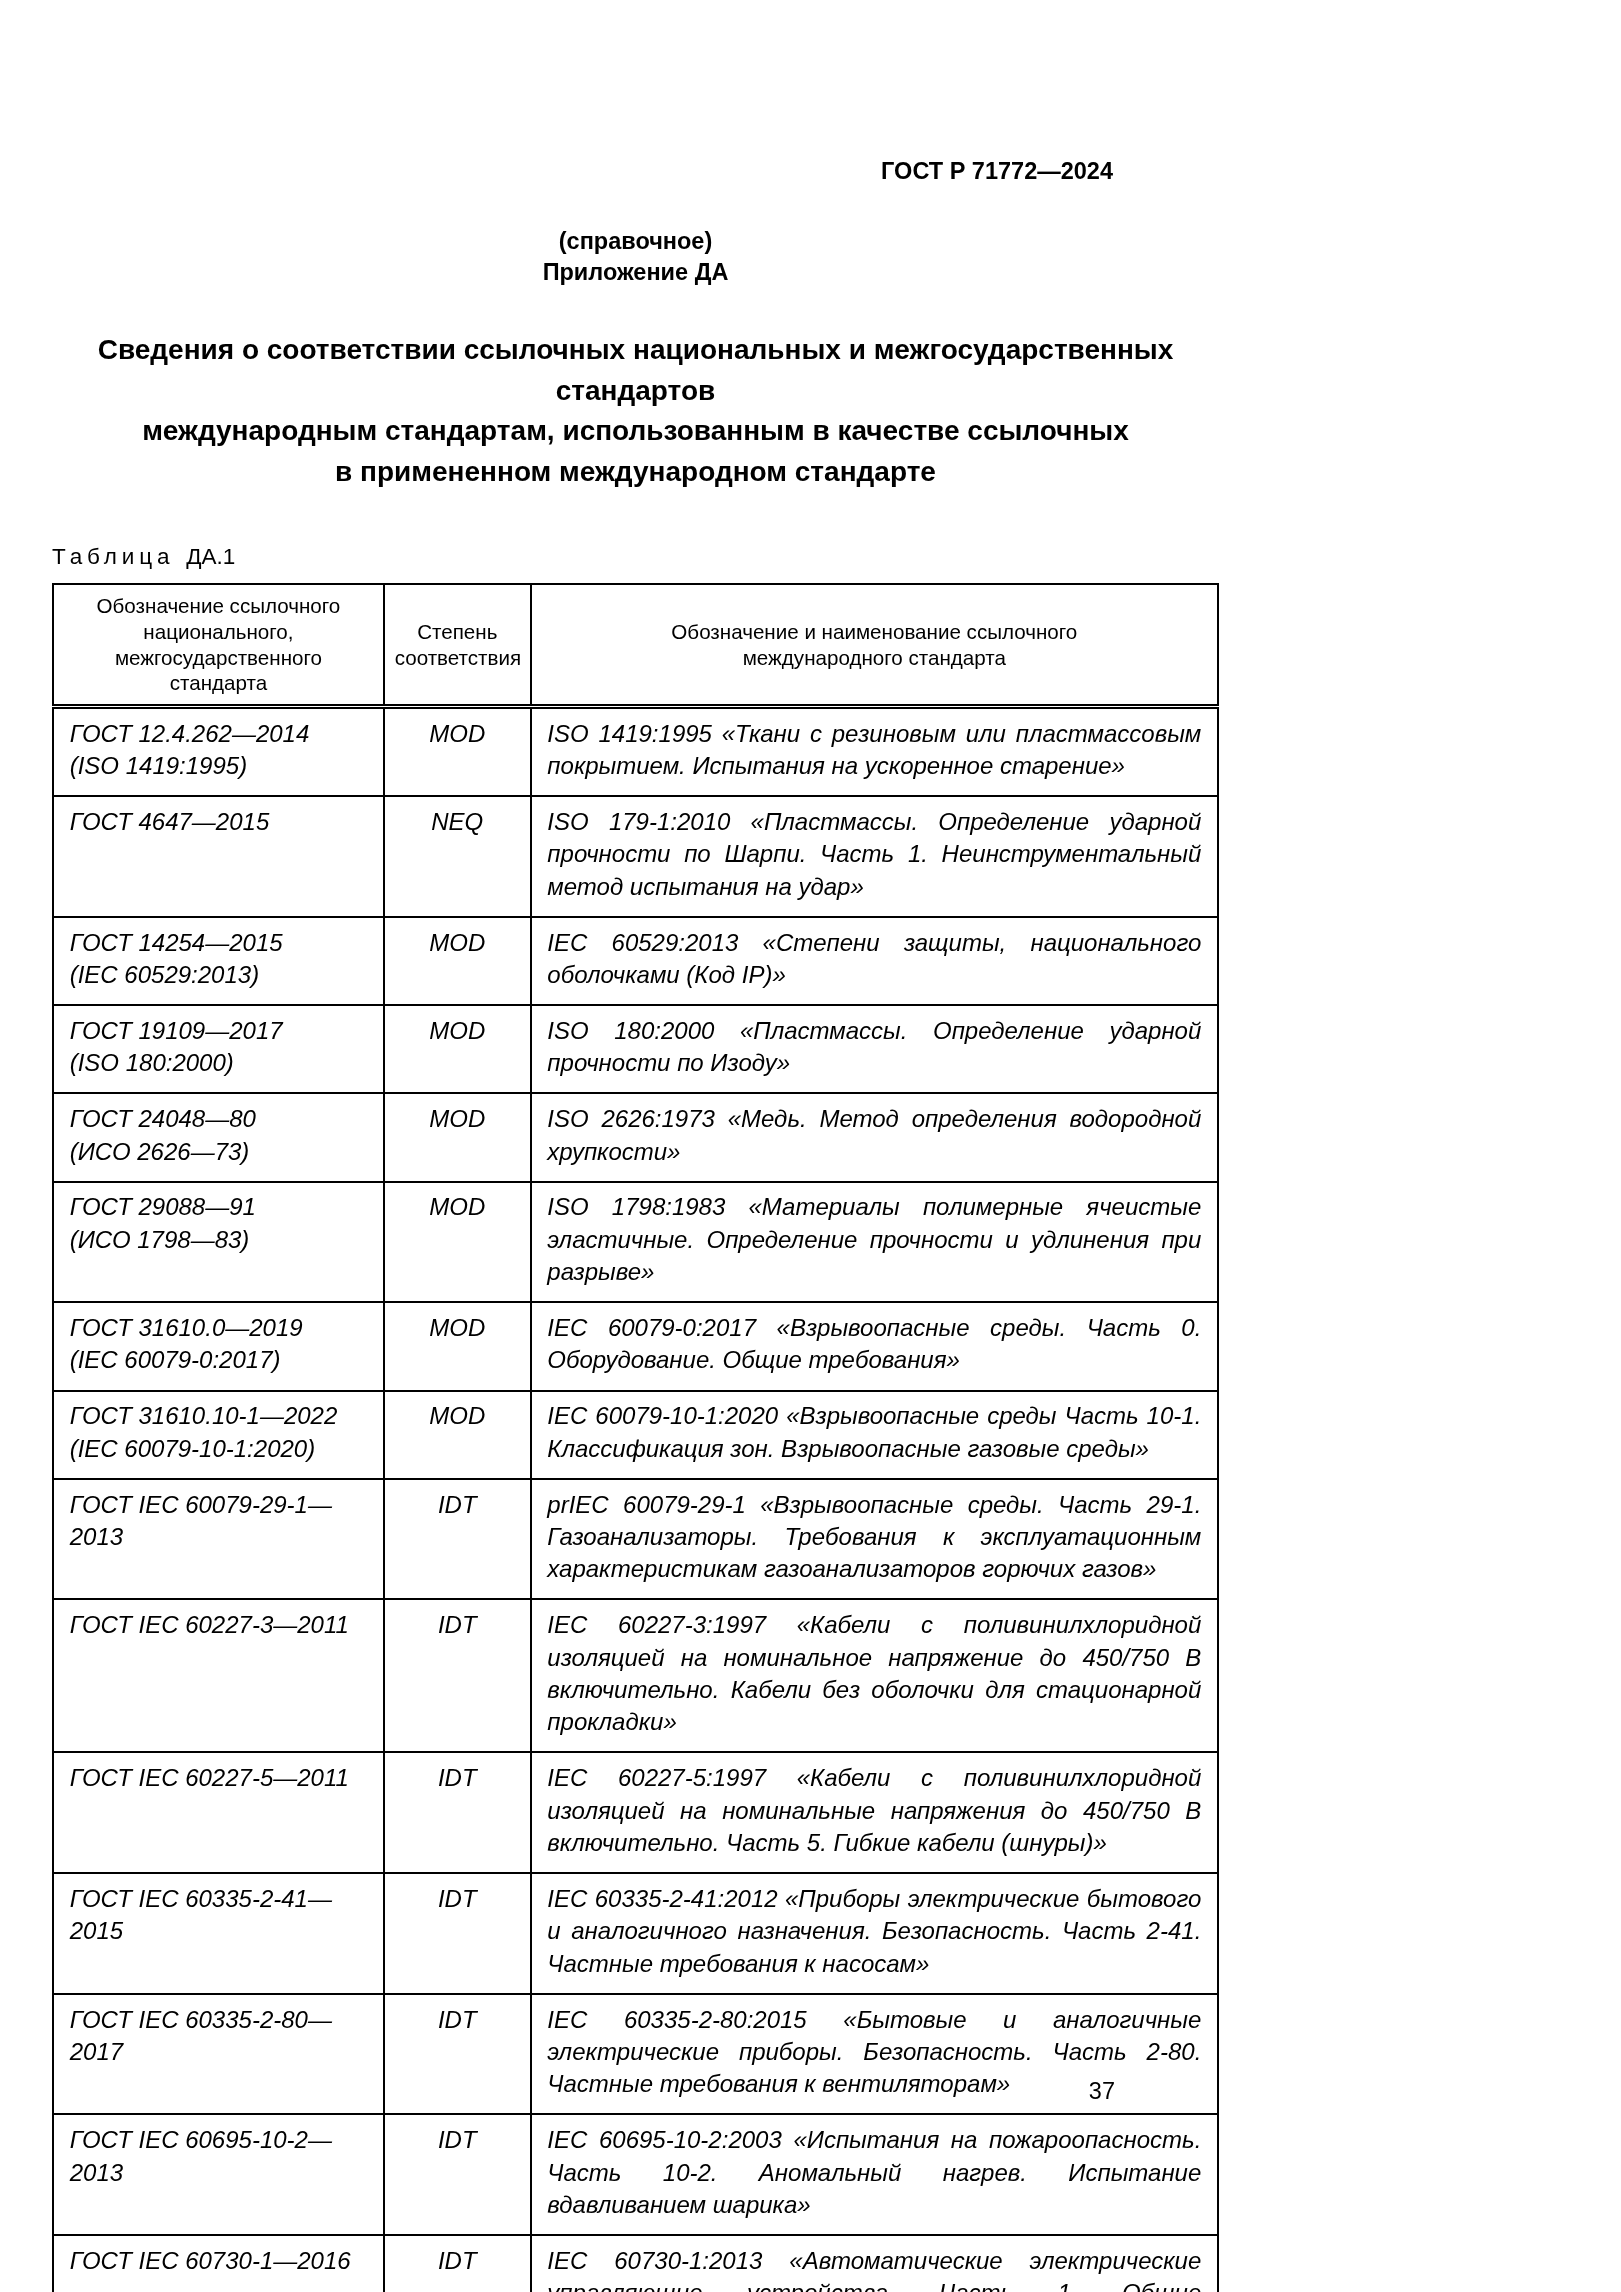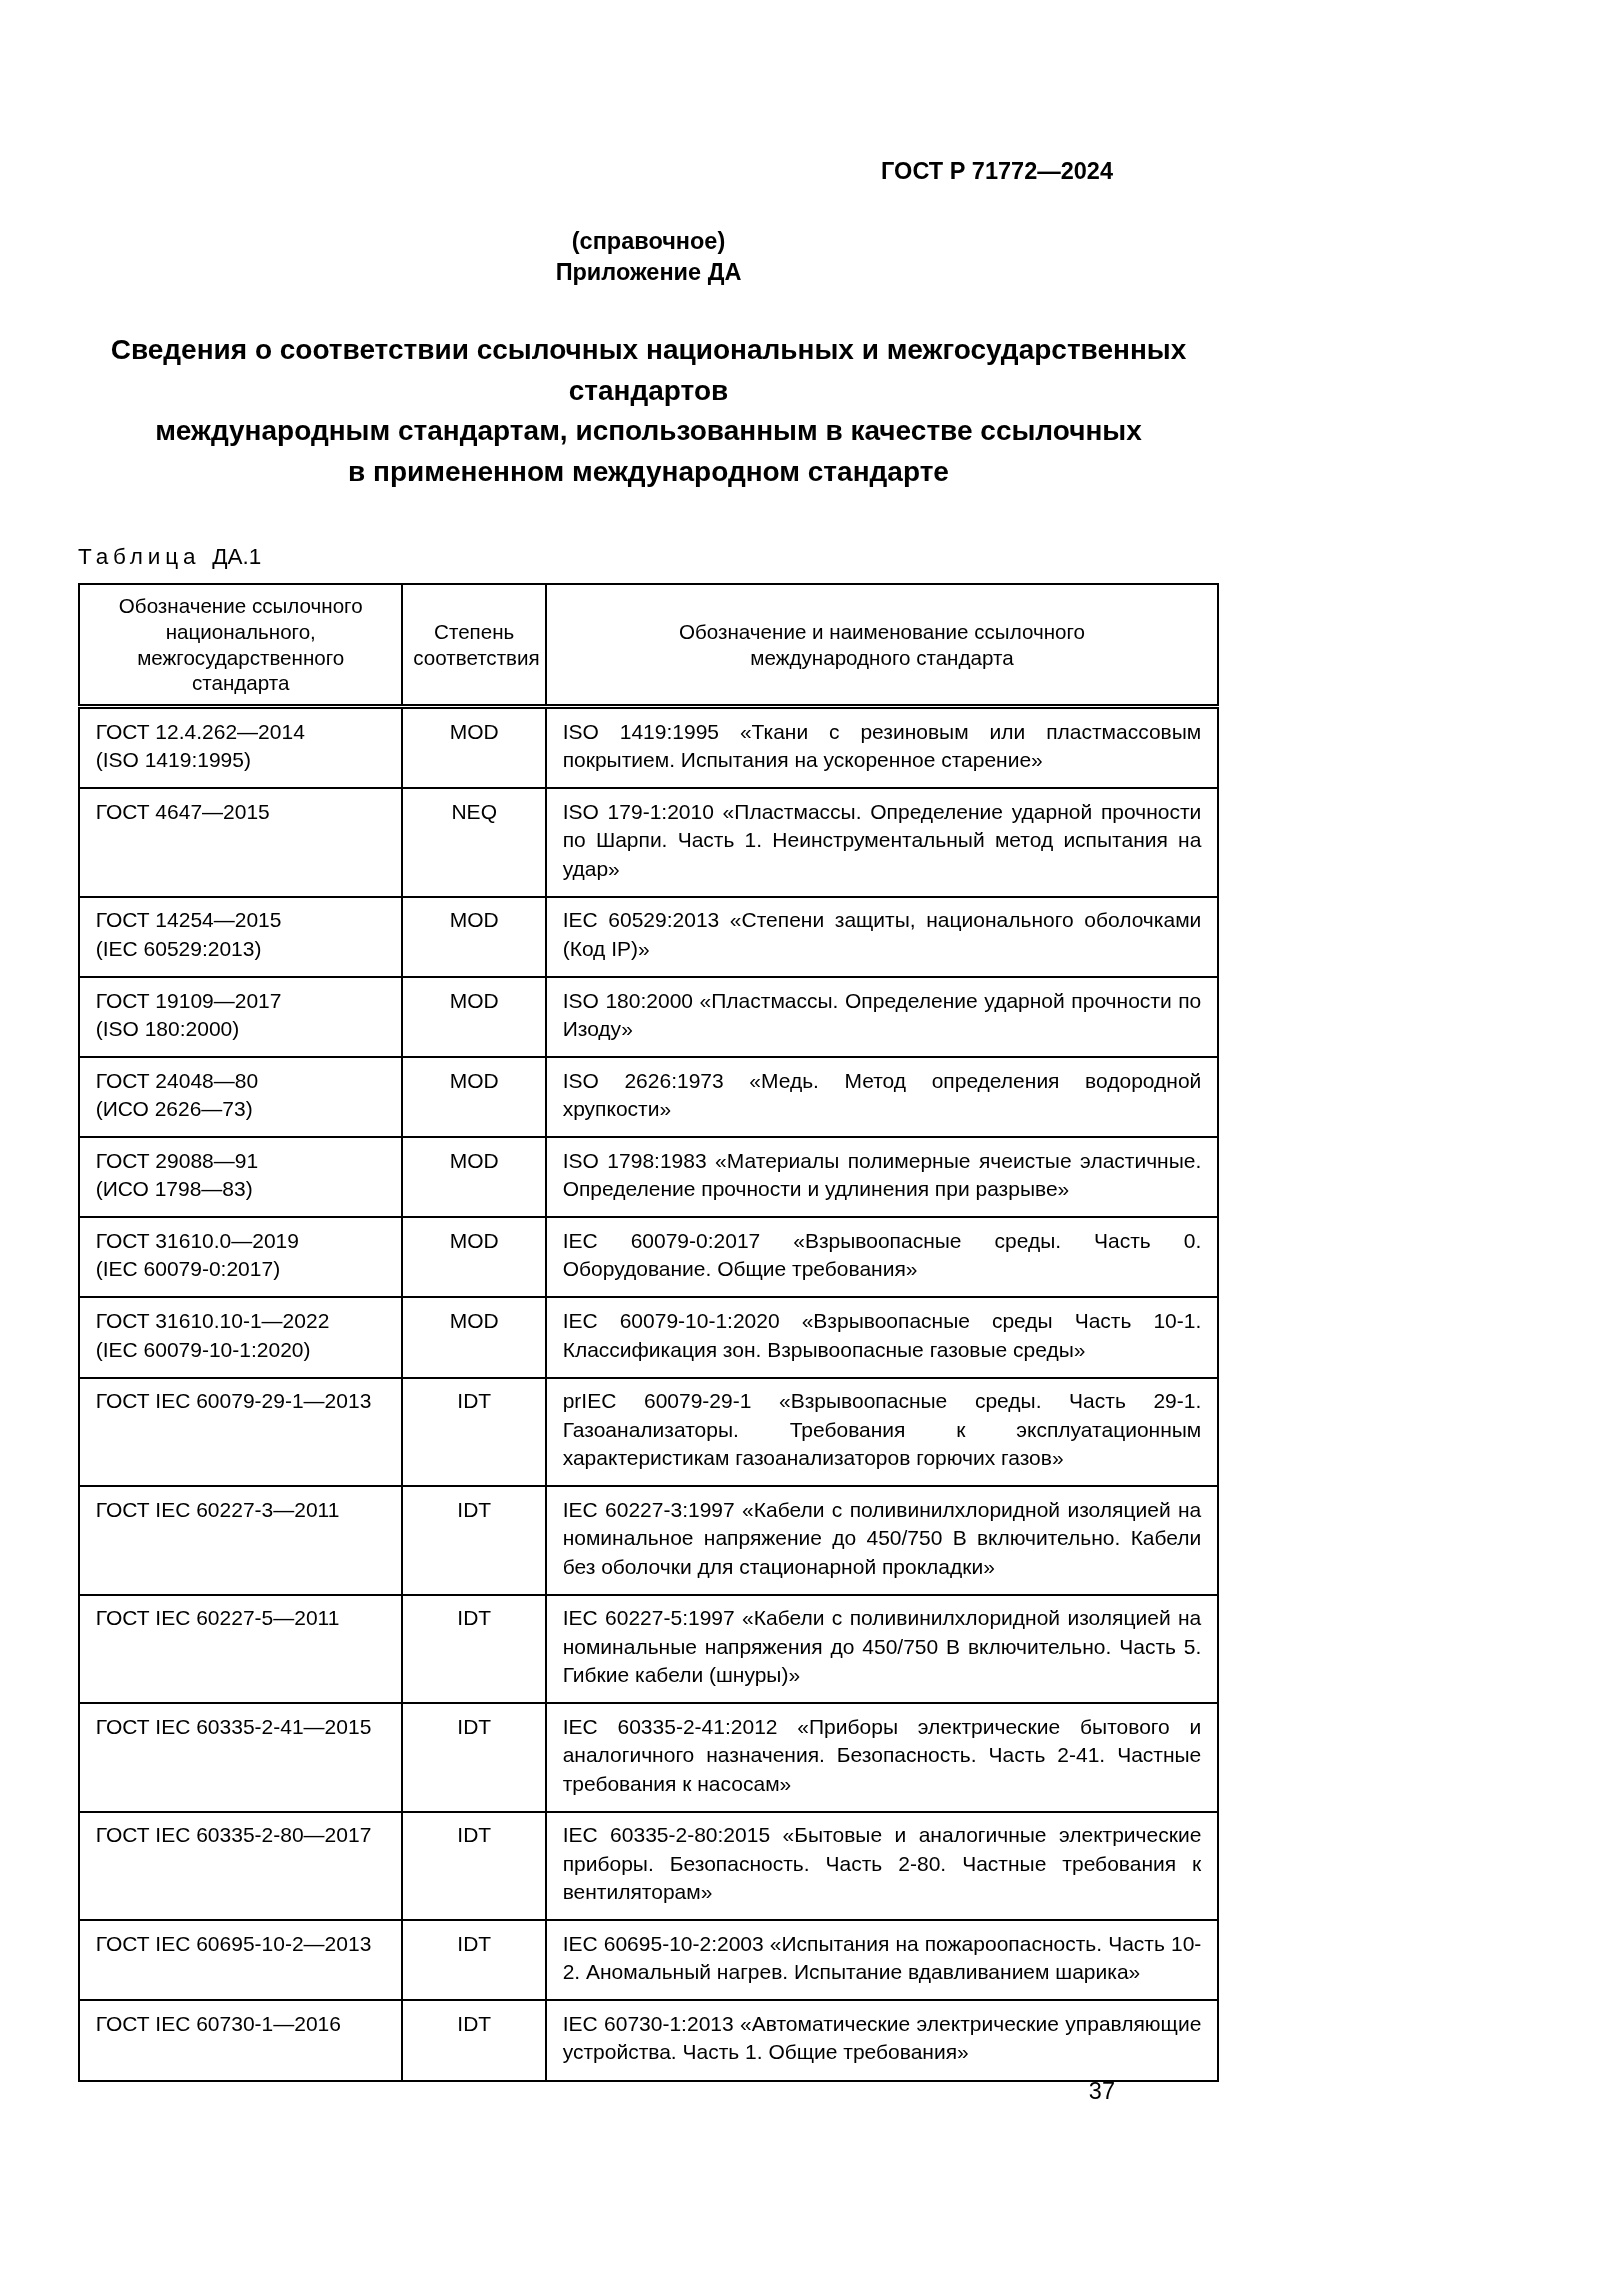--- a/index.html
+++ b/index.html
@@ -14,7 +14,7 @@
     width: 1297px;
     height: 2293px;
     background: #ffffff;
-    padding: 157px 78px 0 78px;
+    padding: 157px 78px 0 52px;
     overflow: hidden;
   }
   .doc-header {

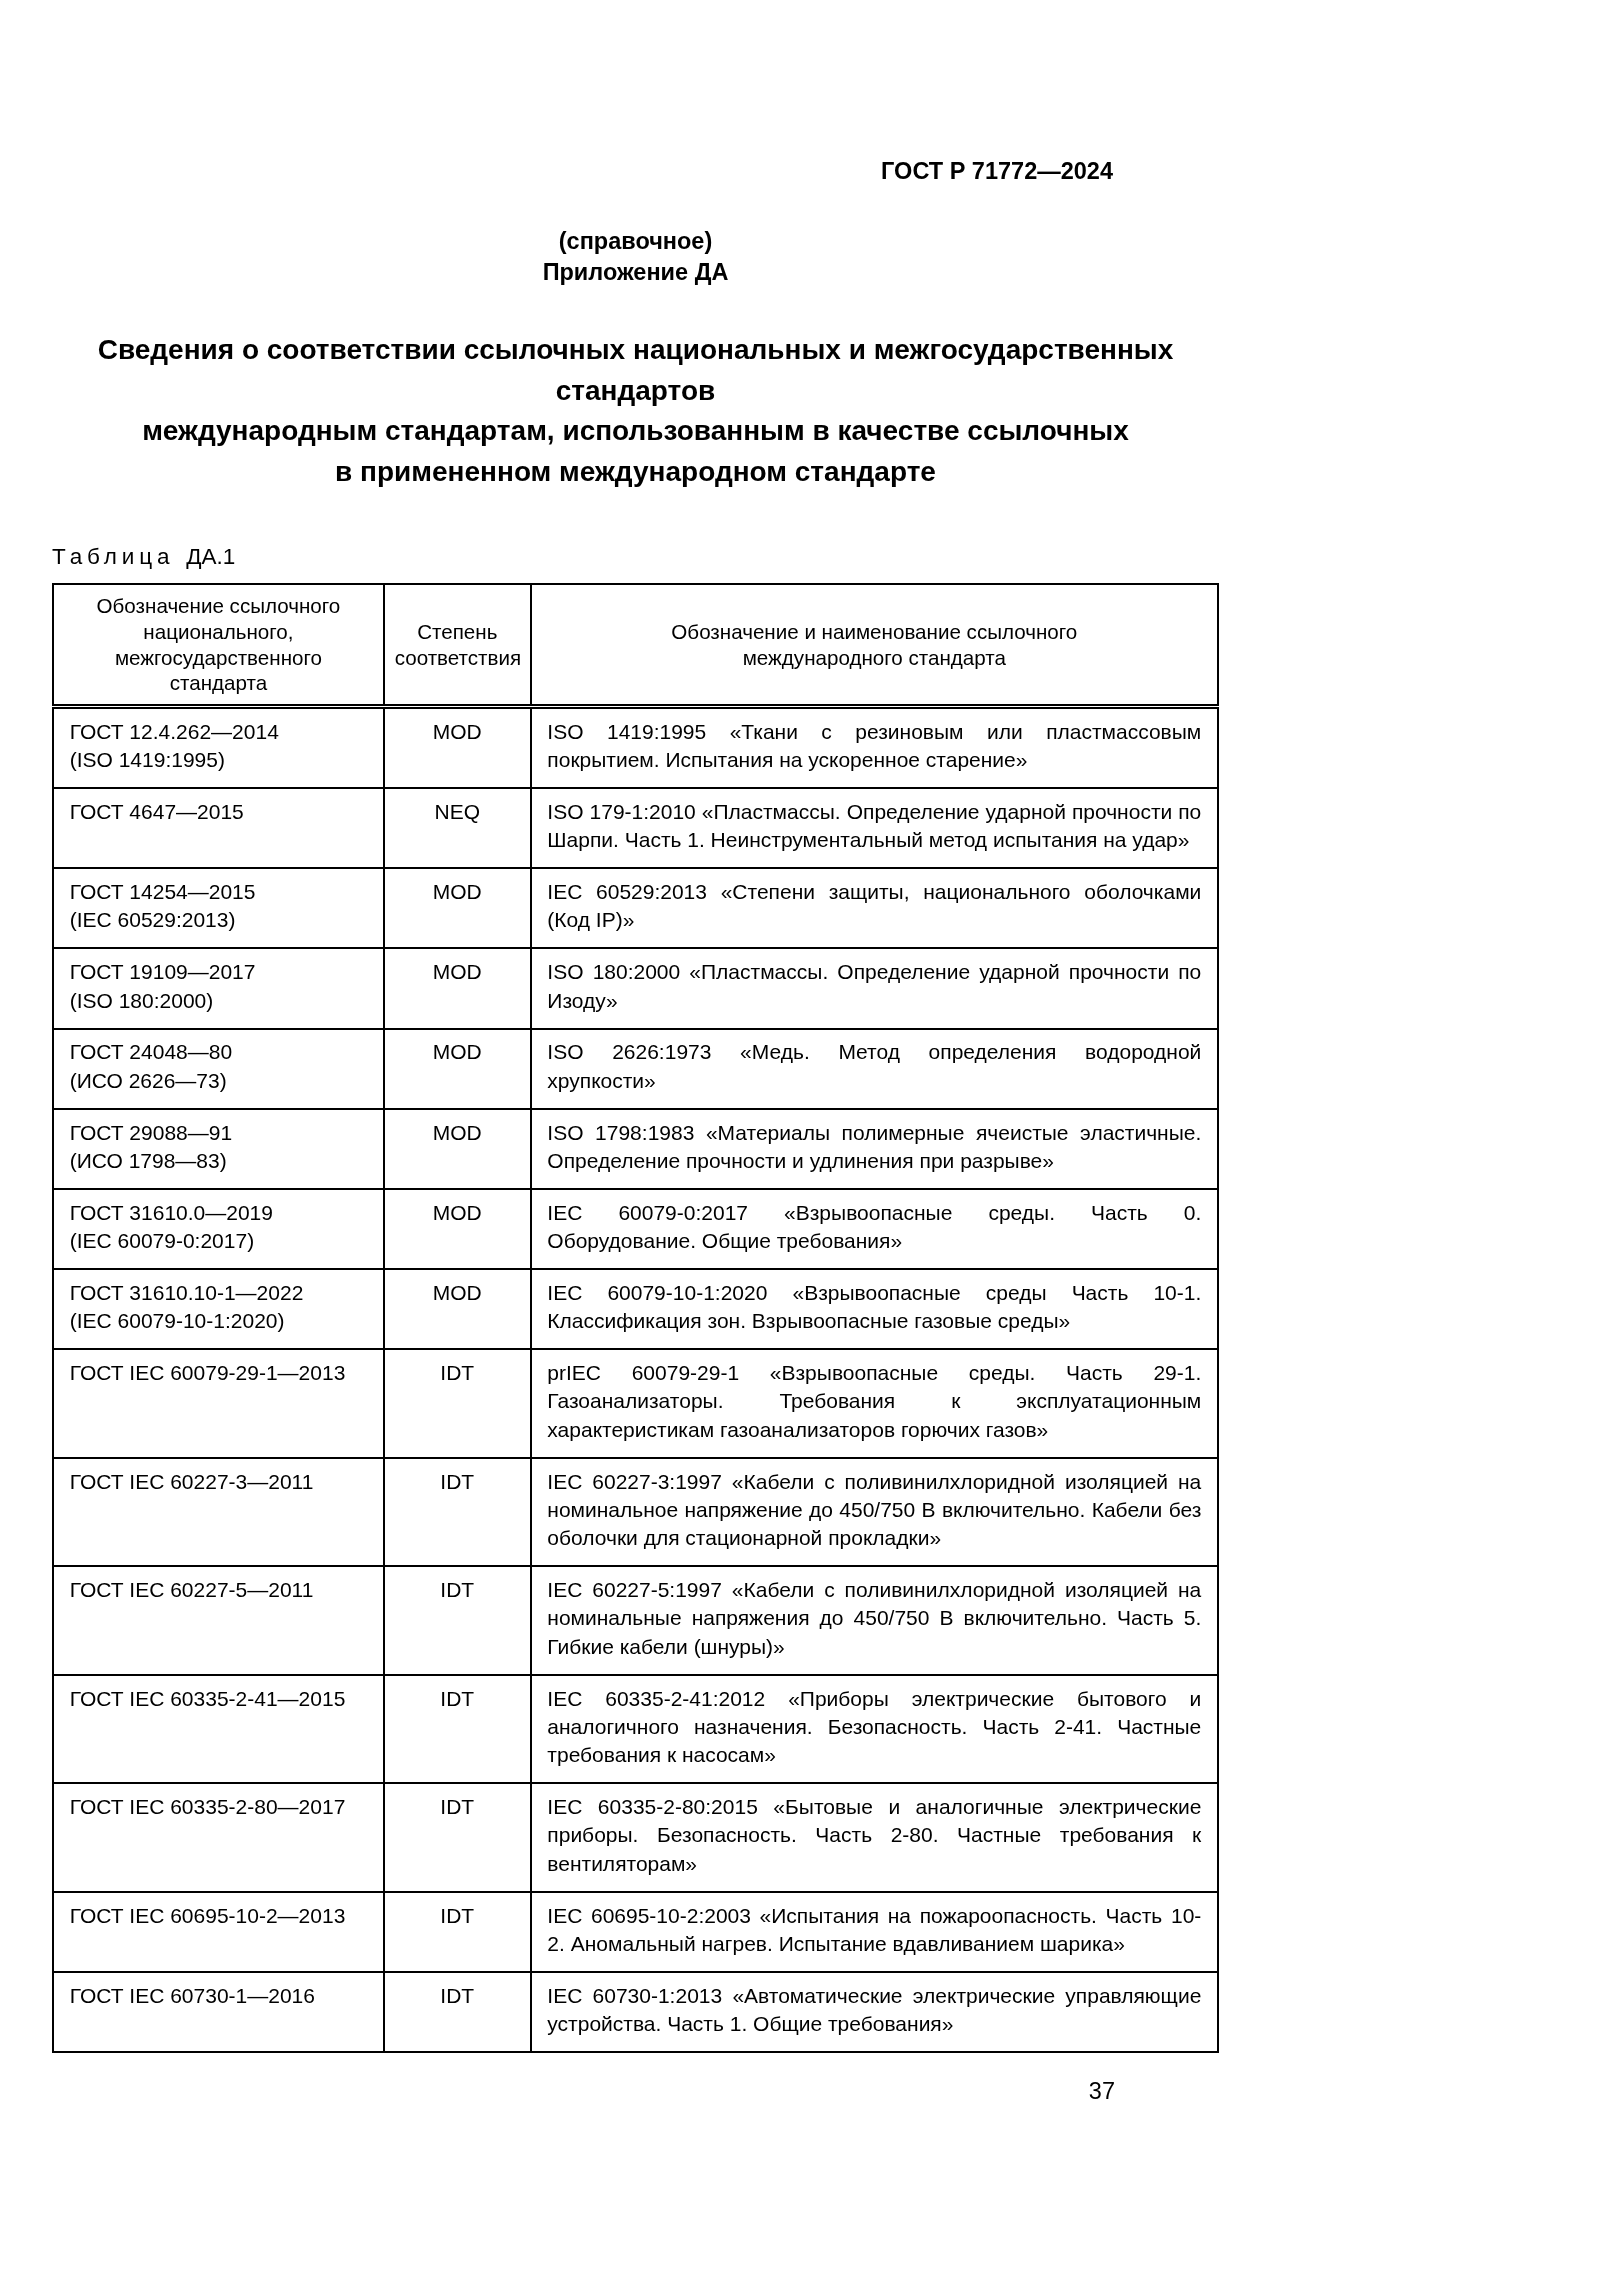--- a/index.html
+++ b/index.html
@@ -69,10 +69,11 @@
     border-bottom: 5.9px double #000;
   }
   .std-table td {
-    font-size: 21px;
+    font-size: 24px;
     line-height: 1.35;
     vertical-align: top;
     padding: 8.8px 15.7px 12.7px 15.7px;
+    font-style: italic;
   }
   .col-national { width: 28.4%; }
   .col-degree { width: 12.6%; }

